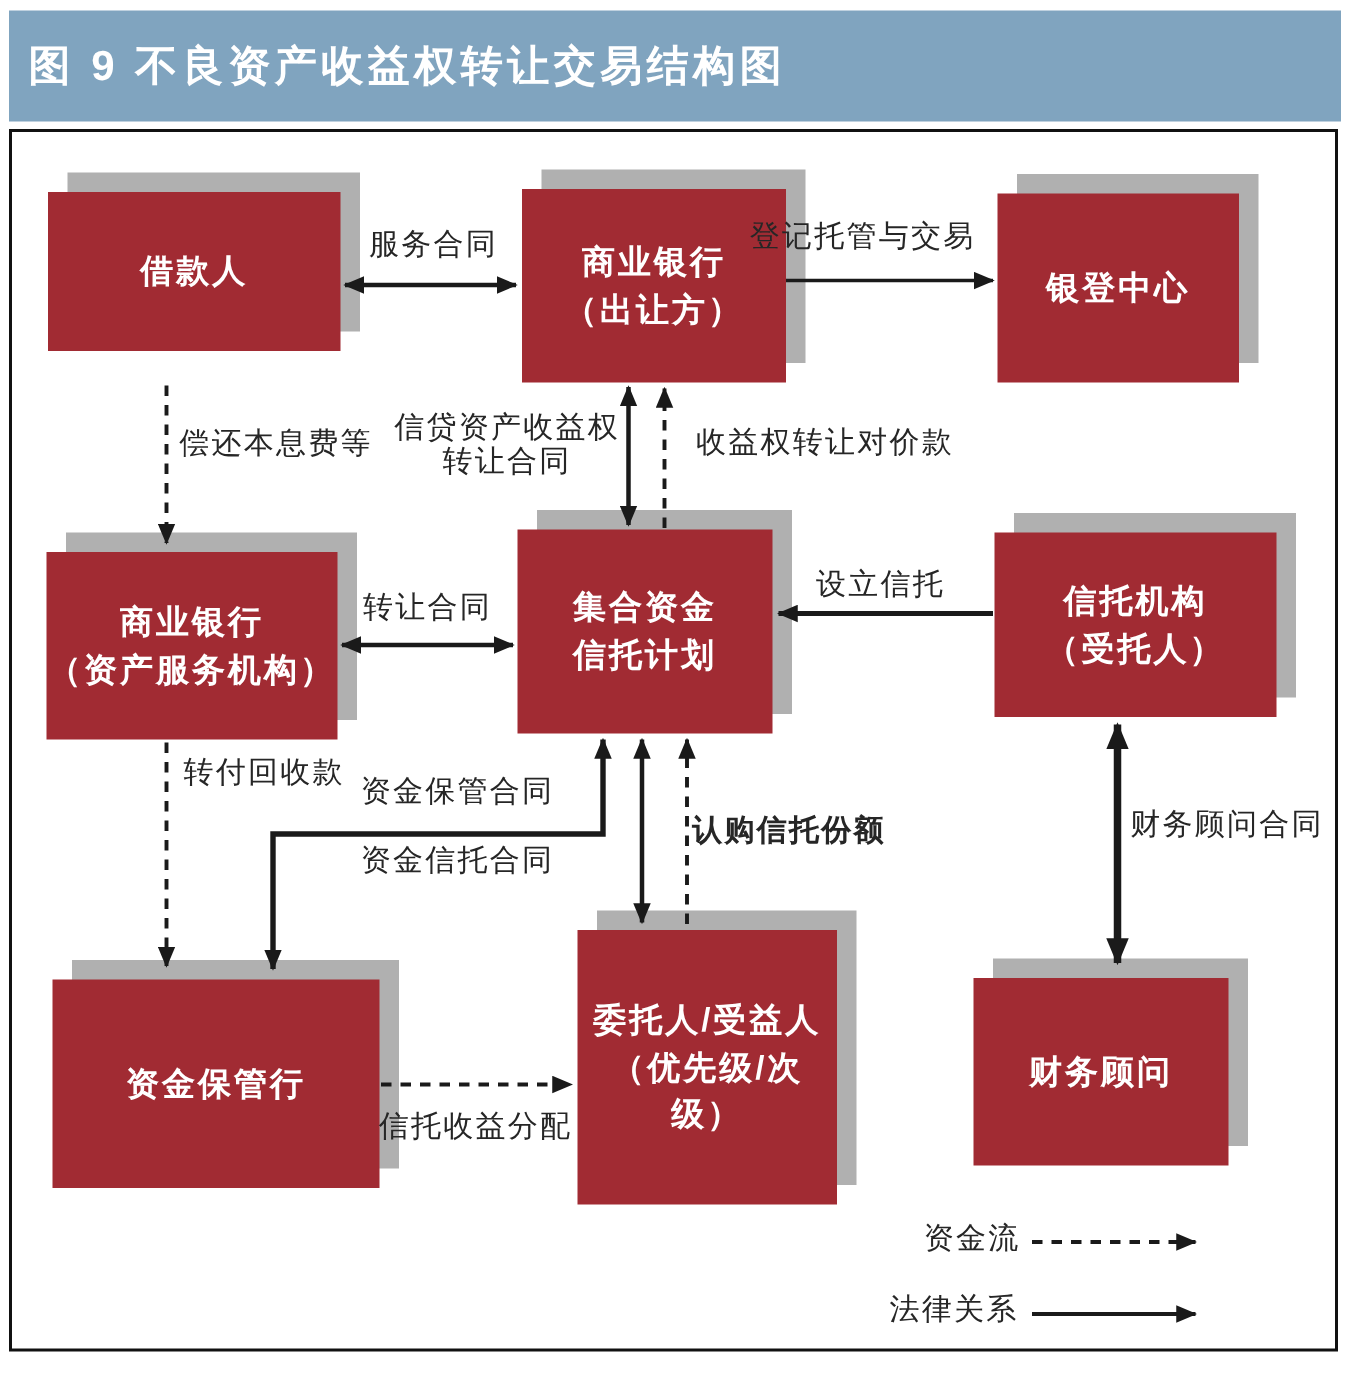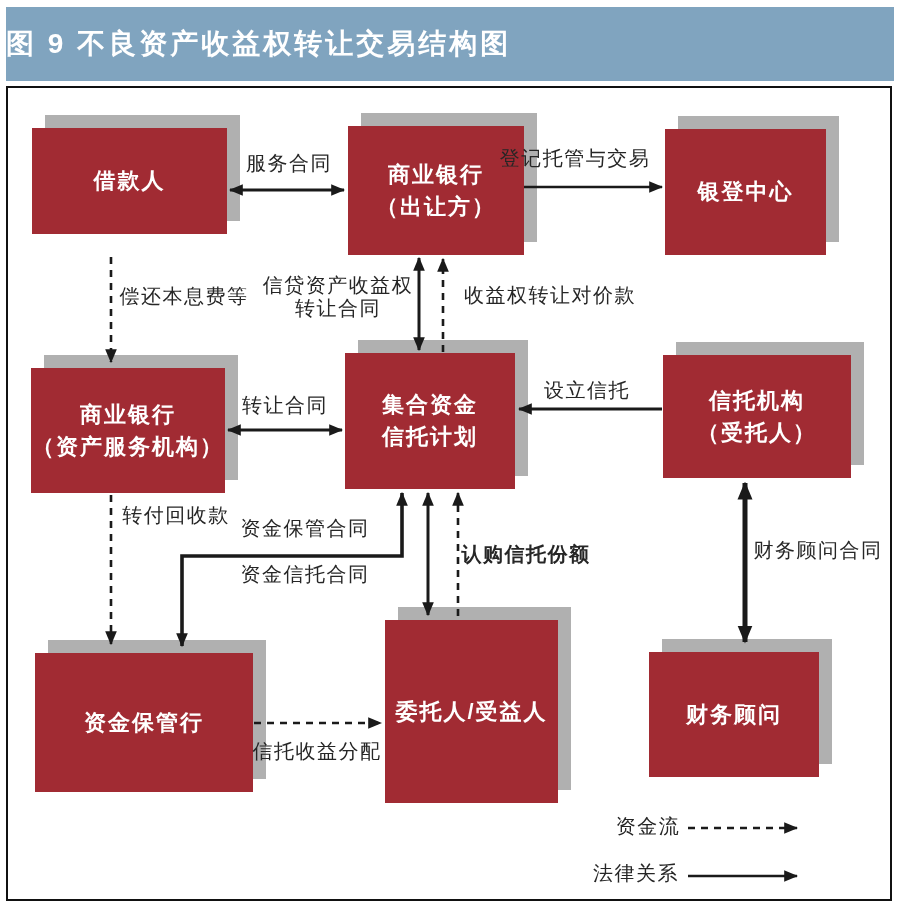--- a/index.html
+++ b/index.html
@@ -21,7 +21,7 @@
   }
   .title-text{
     color:#fff;font-size:28px;font-weight:bold;letter-spacing:3px;
-    white-space:nowrap;
+    padding-left:13px;white-space:nowrap;
   }
 
   .frame{

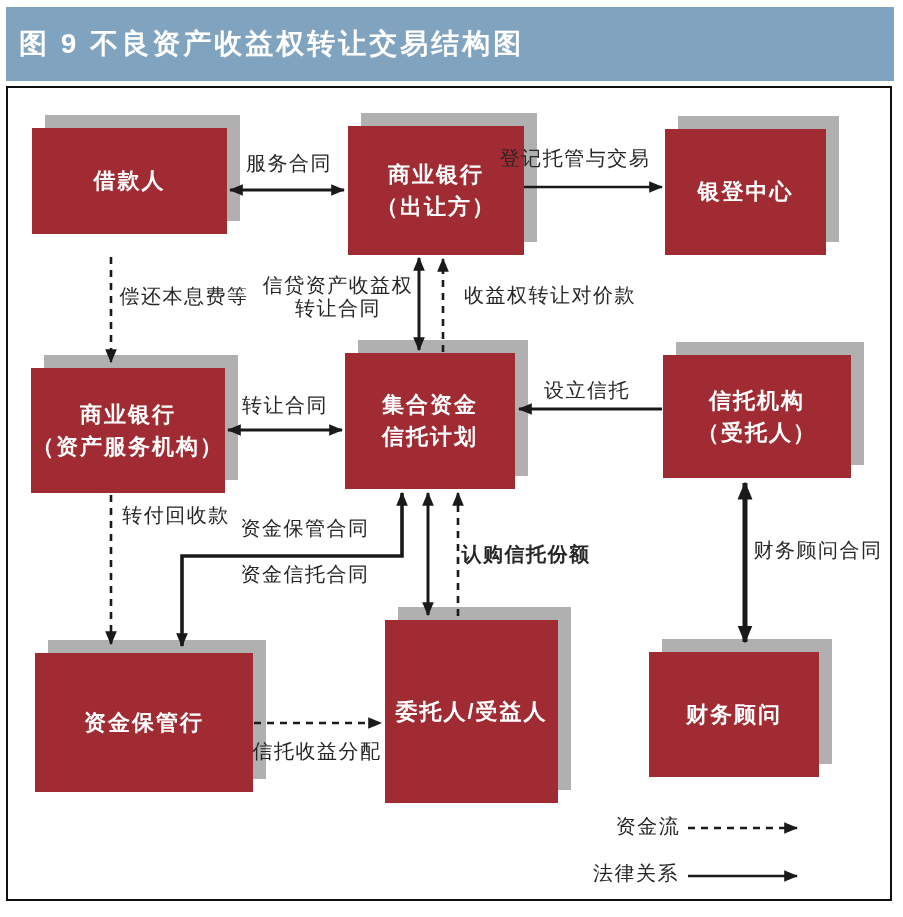--- a/index.html
+++ b/index.html
@@ -121,6 +121,7 @@
     <div class="shadow"></div>
     <div class="box">
         <div>委托人/受益人</div>
+        <div>（优先级/次级）</div>
       </div>
   </div>
 

